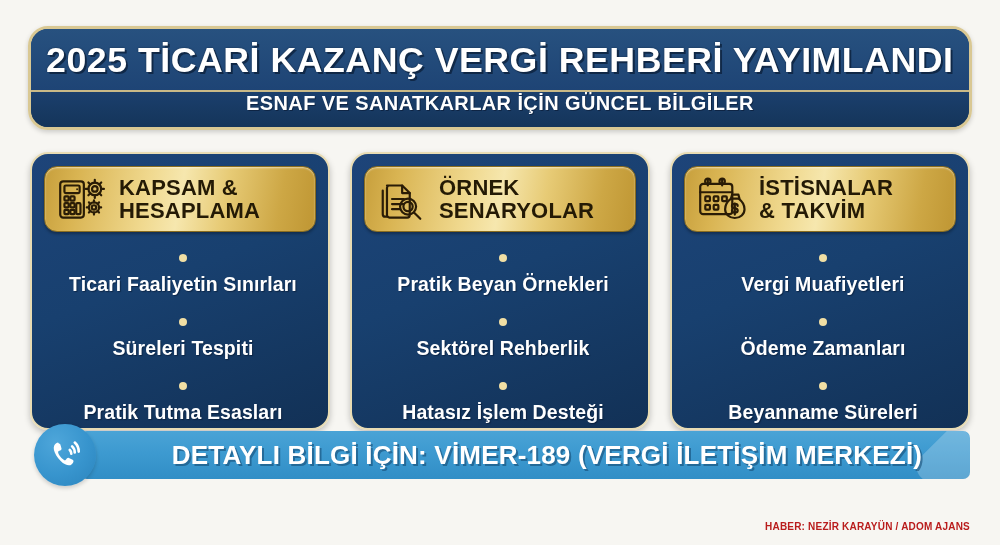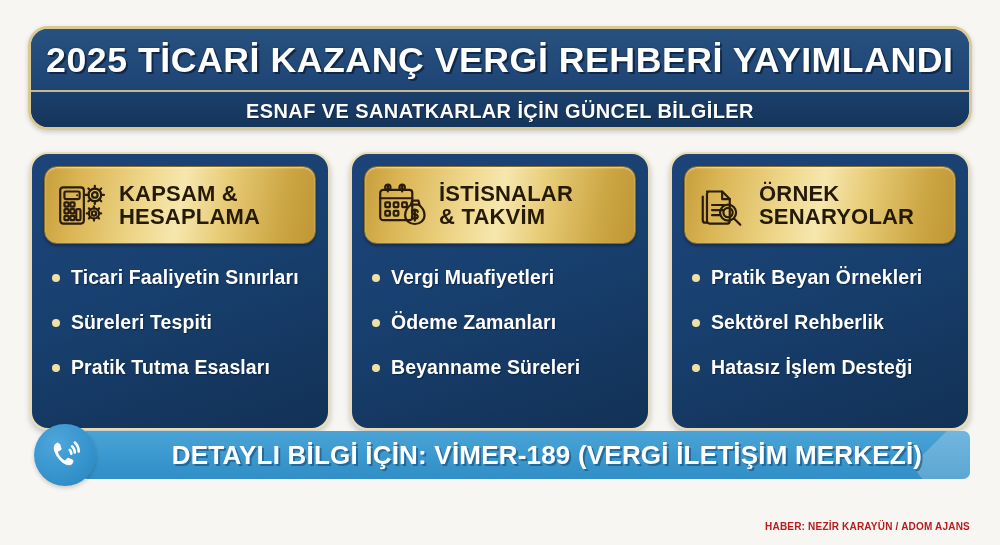--- a/index.html
+++ b/index.html
@@ -54,7 +54,6 @@
   #title-sub {
     height: 38px;
     display: flex;
-    align-items: center;
     justify-content: center;
     background: linear-gradient(180deg, #1b3f6d 0%, #143458 100%);
   }

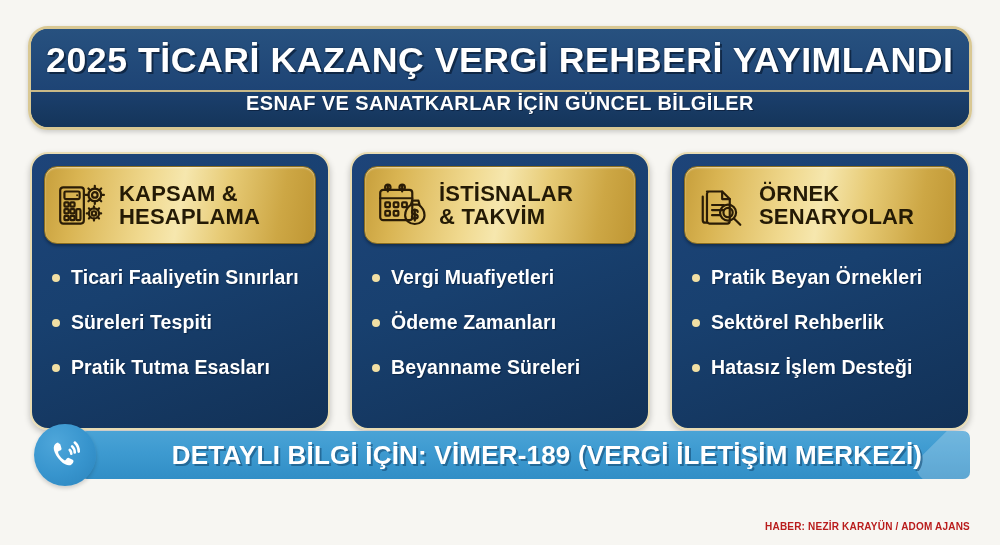--- a/index.html
+++ b/index.html
@@ -305,6 +305,40 @@
     <div class="badge">
       <span class="badge-icon">
         <svg viewBox="0 0 64 64" fill="none" stroke="#2a1c06" stroke-width="2.6" stroke-linejoin="round" stroke-linecap="round">
+          <path d="M13 16h18l9 9v26a3 3 0 0 1-3 3H16a3 3 0 0 1-3-3V19a3 3 0 0 1 3-3z"></path>
+          <path d="M8 22v28a3 3 0 0 0 3 3h2"></path>
+          <path d="M31 16v9h9"></path>
+          <path d="M19 32h14M19 38h14M19 44h9"></path>
+          <circle cx="38" cy="41" r="9.5"></circle>
+          <path d="M45 48l7.5 7.5"></path>
+          <circle cx="38" cy="41" r="5.5"></circle>
+        </svg>
+      </span>
+      <span class="badge-title">
+        <span class="ln">ÖRNEK</span>
+        <span class="ln">SENARYOLAR</span>
+      </span>
+    </div>
+    <ul class="bullets">
+      <li>
+        <span class="dot"></span>
+        <span class="bullet-text">Pratik Beyan Örnekleri</span>
+      </li>
+      <li>
+        <span class="dot"></span>
+        <span class="bullet-text">Sektörel Rehberlik</span>
+      </li>
+      <li>
+        <span class="dot"></span>
+        <span class="bullet-text">Hatasız İşlem Desteği</span>
+      </li>
+    </ul>
+  </div>
+
+  <div class="card">
+    <div class="badge">
+      <span class="badge-icon">
+        <svg viewBox="0 0 64 64" fill="none" stroke="#2a1c06" stroke-width="2.6" stroke-linejoin="round" stroke-linecap="round">
           <rect x="5" y="14" width="38" height="36" rx="3.5"></rect>
           <path d="M5 24h38"></path>
           <path d="M14 8.5v7.5M31 8.5v7.5"></path>
@@ -342,40 +376,6 @@
     </ul>
   </div>
 
-  <div class="card">
-    <div class="badge">
-      <span class="badge-icon">
-        <svg viewBox="0 0 64 64" fill="none" stroke="#2a1c06" stroke-width="2.6" stroke-linejoin="round" stroke-linecap="round">
-          <path d="M13 16h18l9 9v26a3 3 0 0 1-3 3H16a3 3 0 0 1-3-3V19a3 3 0 0 1 3-3z"></path>
-          <path d="M8 22v28a3 3 0 0 0 3 3h2"></path>
-          <path d="M31 16v9h9"></path>
-          <path d="M19 32h14M19 38h14M19 44h9"></path>
-          <circle cx="38" cy="41" r="9.5"></circle>
-          <path d="M45 48l7.5 7.5"></path>
-          <circle cx="38" cy="41" r="5.5"></circle>
-        </svg>
-      </span>
-      <span class="badge-title">
-        <span class="ln">ÖRNEK</span>
-        <span class="ln">SENARYOLAR</span>
-      </span>
-    </div>
-    <ul class="bullets">
-      <li>
-        <span class="dot"></span>
-        <span class="bullet-text">Pratik Beyan Örnekleri</span>
-      </li>
-      <li>
-        <span class="dot"></span>
-        <span class="bullet-text">Sektörel Rehberlik</span>
-      </li>
-      <li>
-        <span class="dot"></span>
-        <span class="bullet-text">Hatasız İşlem Desteği</span>
-      </li>
-    </ul>
-  </div>
-
 </div>
 
 <div id="footer">

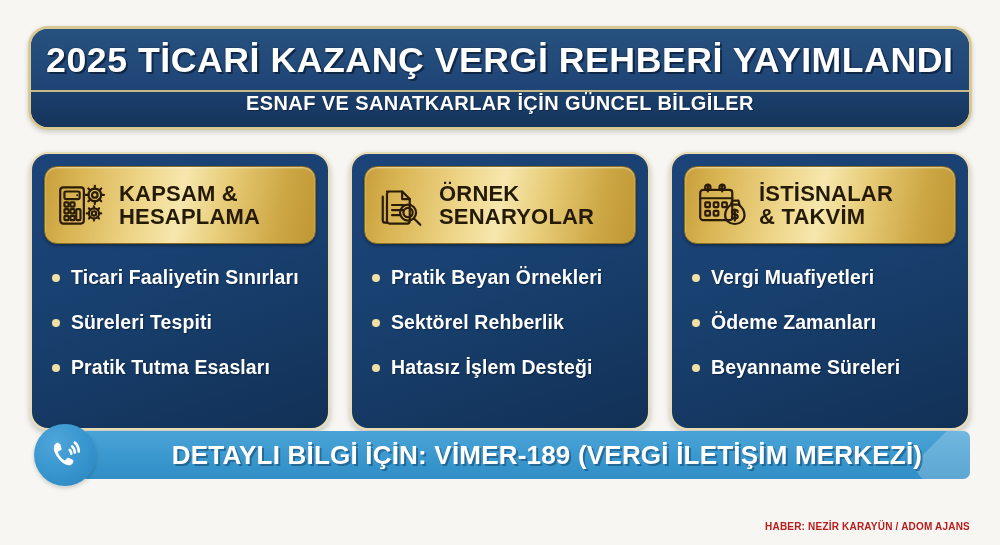--- a/index.html
+++ b/index.html
@@ -146,6 +146,7 @@
     display: flex;
     align-items: center;
     gap: 11px;
+    flex-direction: column;
   }
 
   .dot {

